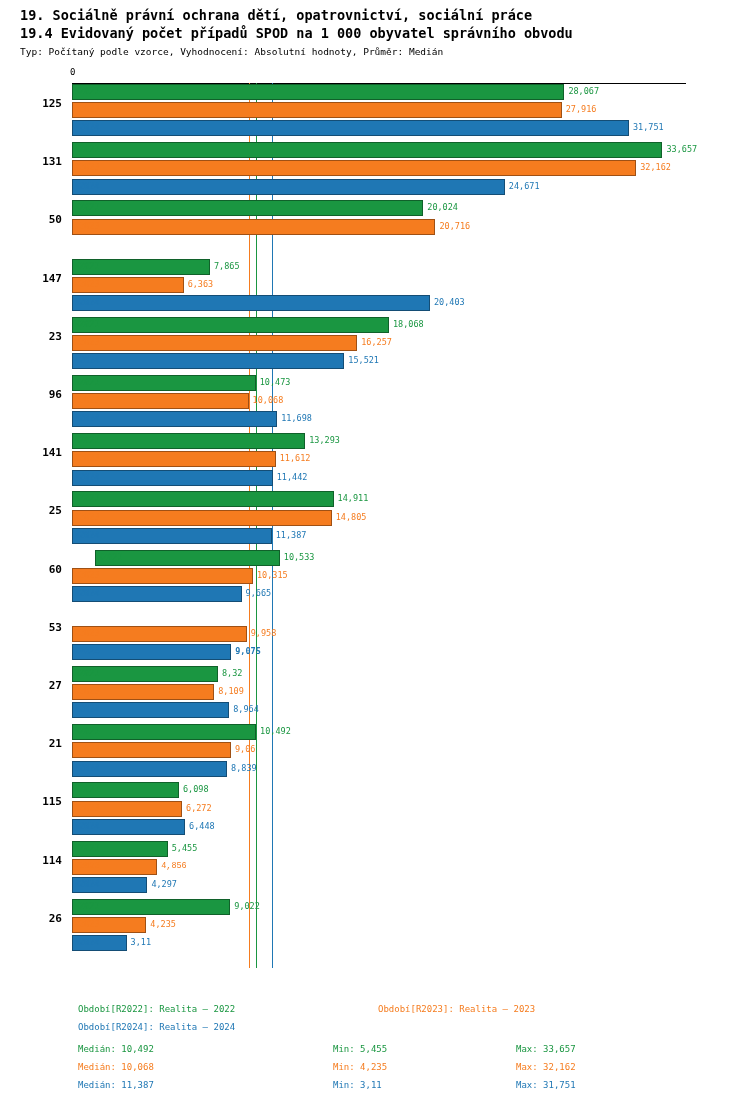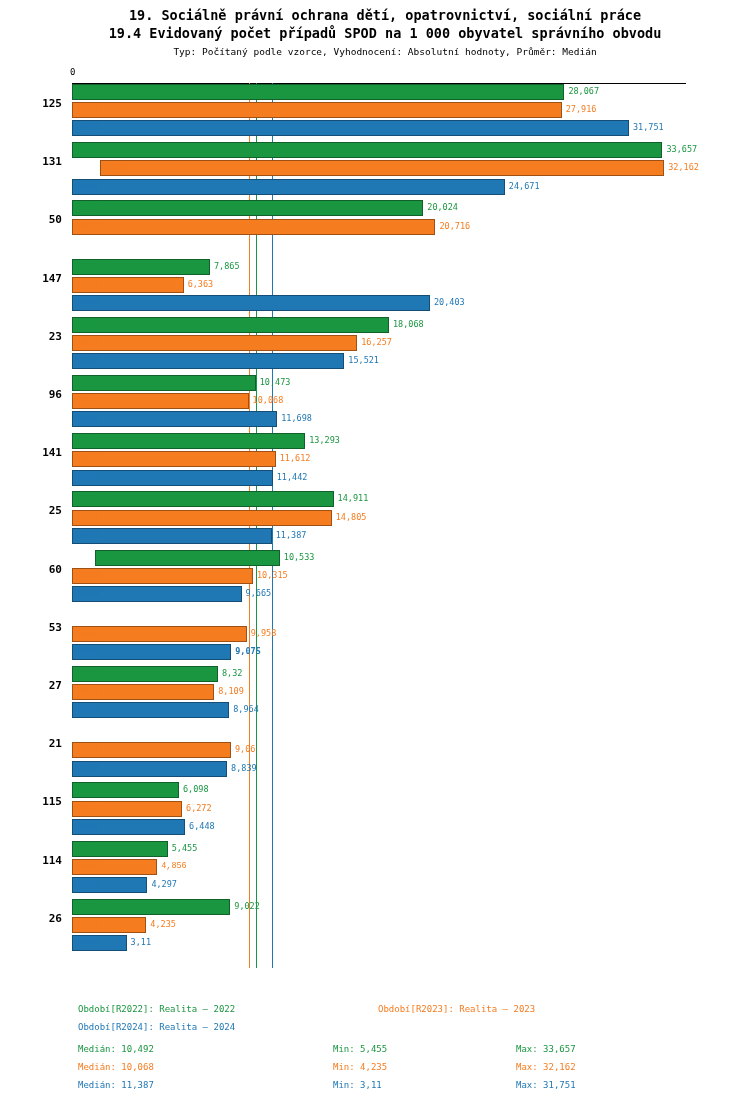--- a/index.html
+++ b/index.html
@@ -17,7 +17,6 @@
   }
   .title-block {
     padding: 6px 0 0 20px;
-    text-align: center;
   }
   .title1, .title2 {
     font-size: 13.5px;

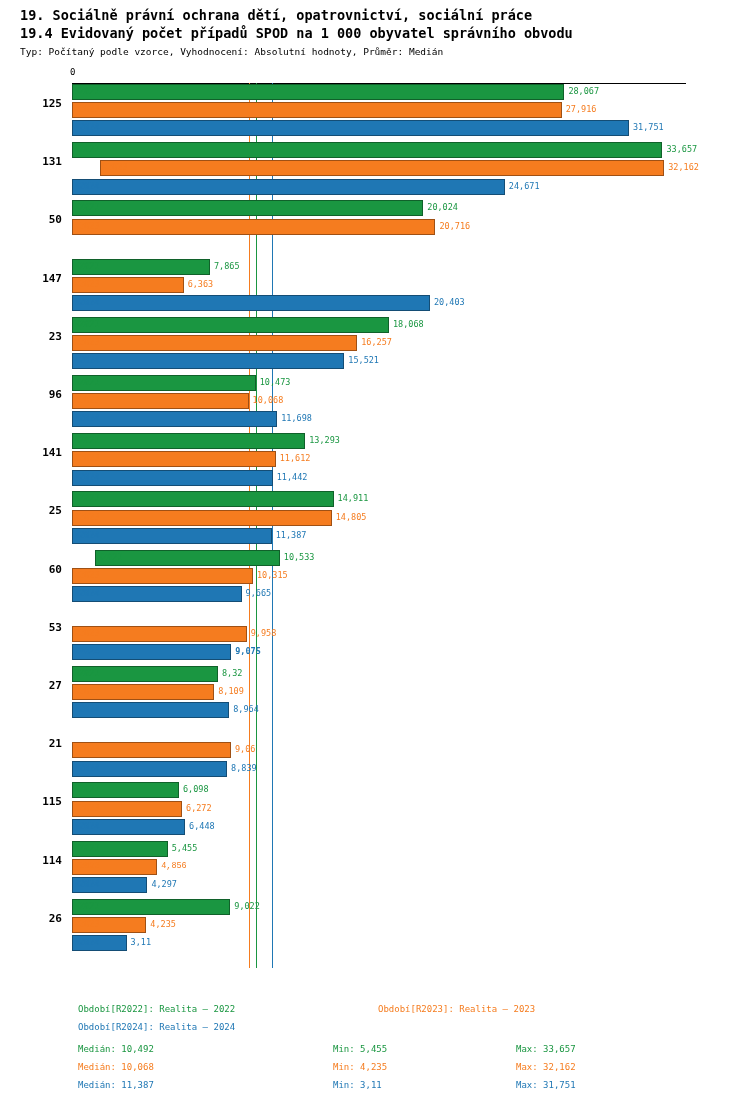--- a/index.html
+++ b/index.html
@@ -163,7 +163,7 @@
           <div class="bar-tag" style="color: rgb(26, 150, 65);">R2022</div>
           <div class="bar-val" style="color: rgb(26, 150, 65); left: 594.44px;">33,657</div>
         </div>
-        <div class="bar-row" style="top: 18.2px; margin-left: 28px;">
+        <div class="bar-row" style="top: 18.2px;">
           <div class="bar" style="width: 564.213px; background: rgb(245, 124, 31);"></div>
           <div class="bar-tag" style="color: rgb(245, 124, 31);">R2023</div>
           <div class="bar-val" style="color: rgb(245, 124, 31); left: 568.213px;">32,162</div>

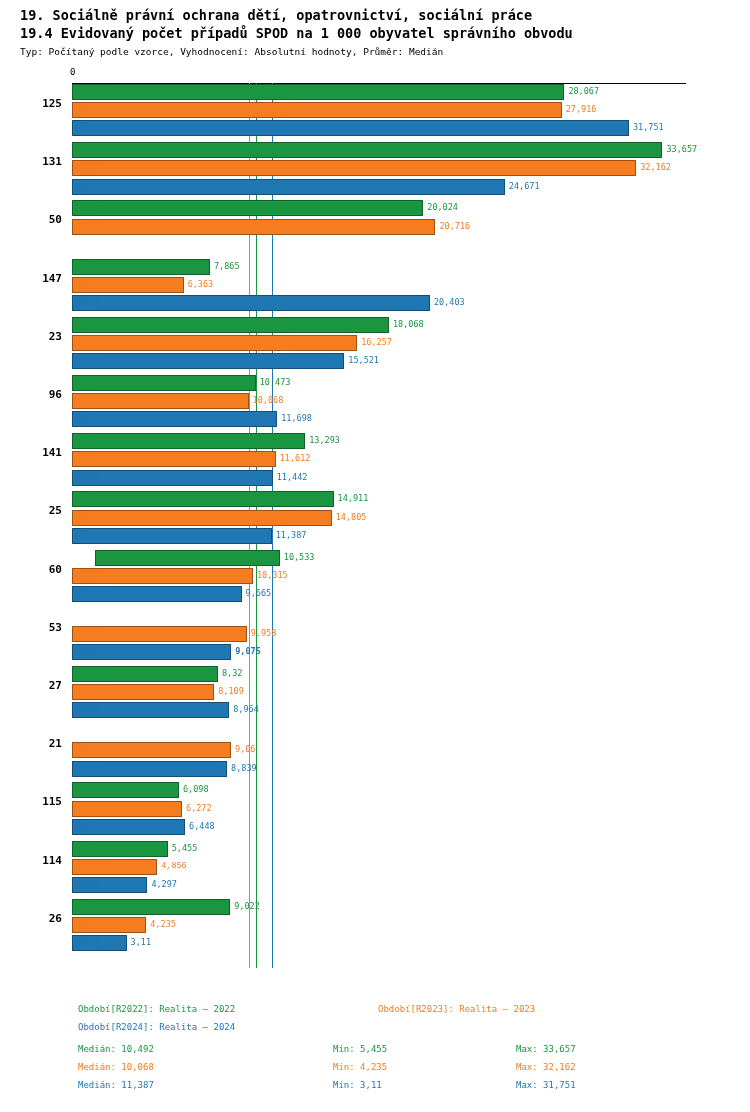--- a/index.html
+++ b/index.html
@@ -328,6 +328,11 @@
       </div>
       <div class="group" style="top: 640.2px; height: 58.2px;">
         <div class="grp-label">21</div>
+        <div class="bar-row" style="top: 0px;">
+          <div class="bar" style="width: 184.06px; background: rgb(26, 150, 65);"></div>
+          <div class="bar-tag" style="color: rgb(26, 150, 65);">R2022</div>
+          <div class="bar-val" style="color: rgb(26, 150, 65); left: 188.06px;">10,492</div>
+        </div>
         <div class="bar-row" style="top: 18.2px;">
           <div class="bar" style="width: 158.938px; background: rgb(245, 124, 31);"></div>
           <div class="bar-tag" style="color: rgb(245, 124, 31);">R2023</div>

